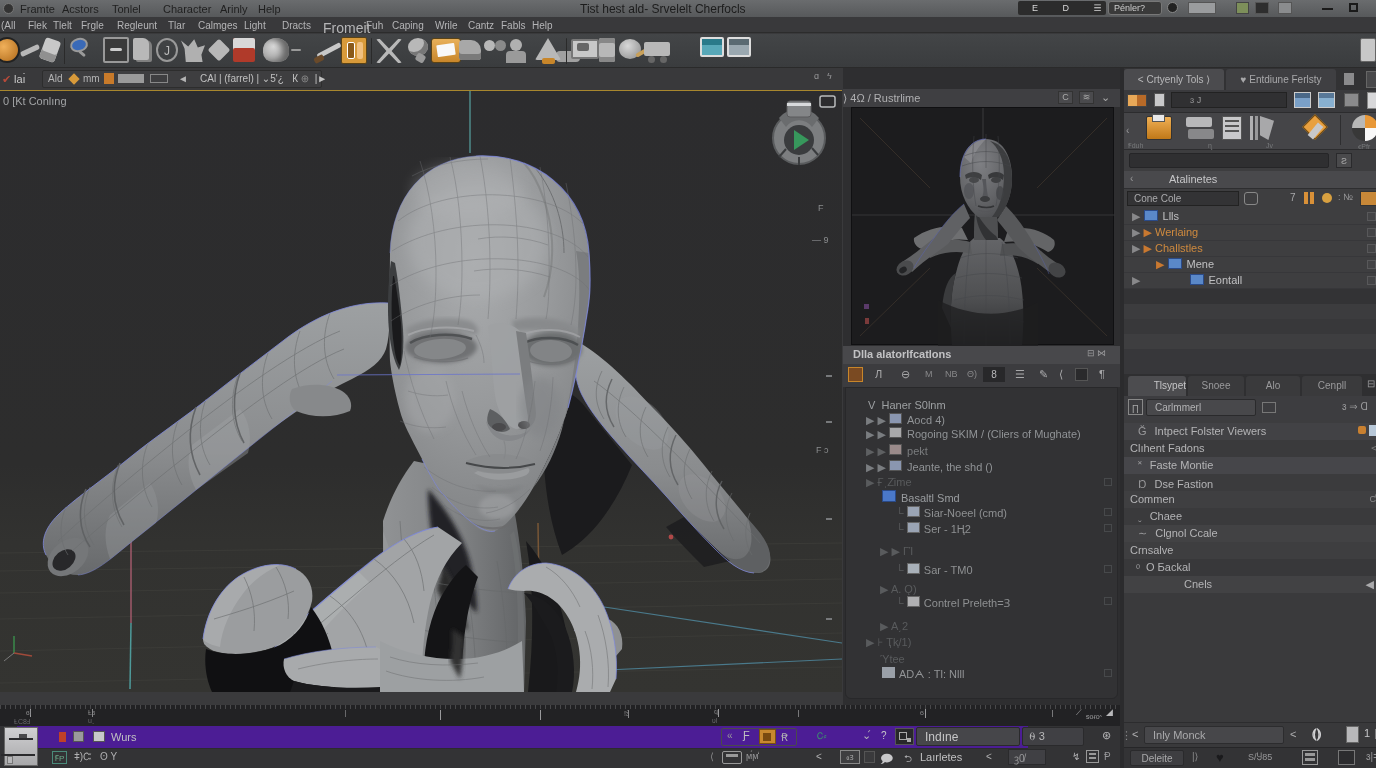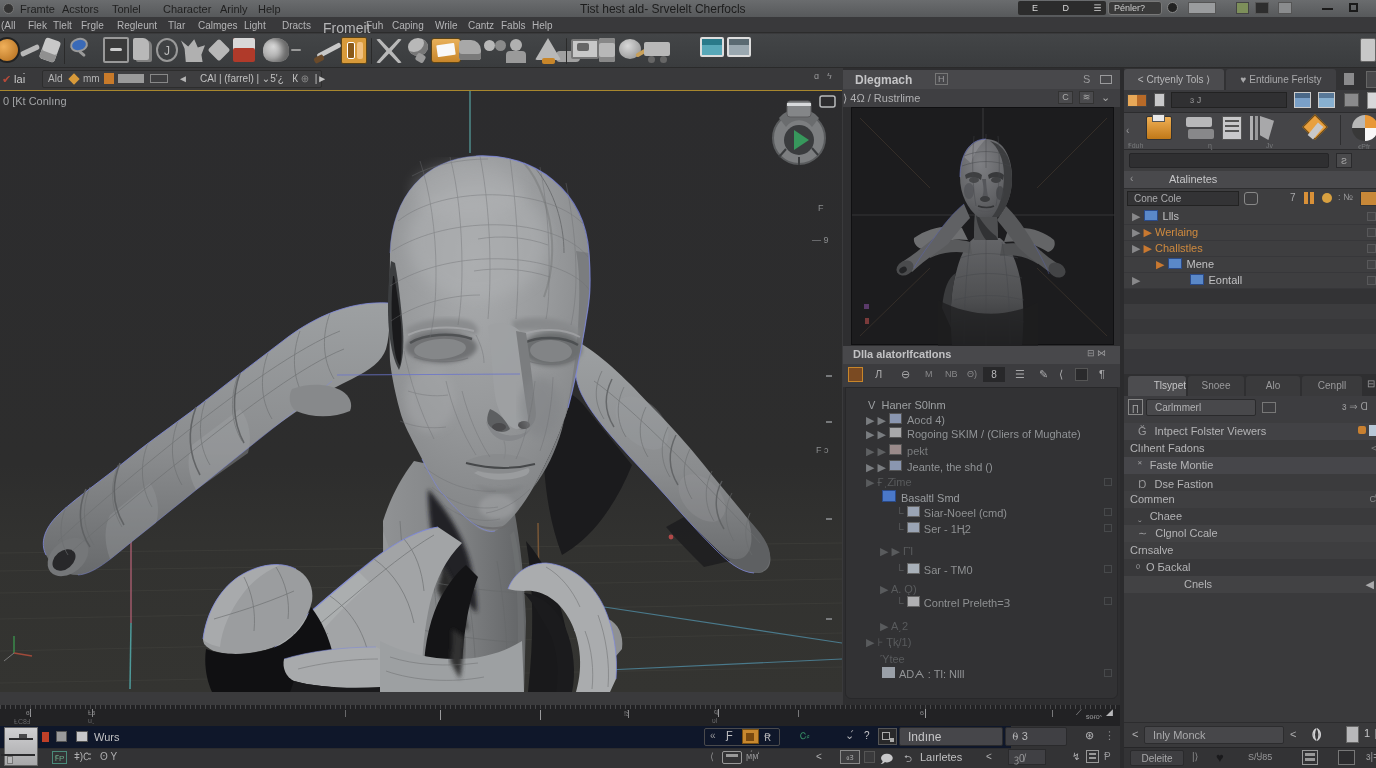--- a/index.html
+++ b/index.html
@@ -397,12 +397,6 @@
 </div>
 
 <div id="panelA" class="abs" style="left:843px;top:68px;width:277px;height:637px;background:#2e2e30">
- <div class="abs" style="left:0;top:2px;width:277px;height:19px;background:#48484b">
-  <span class="abs txt" style="left:12px;top:3px;color:#c4c4c6;font-size:12px;font-weight:bold">Dlegmach</span>
-  <span class="abs txt" style="left:92px;top:3px;color:#9a9a9c;border:1px solid #777;padding:0 2px;font-size:9px">H</span>
-  <span class="abs txt" style="left:240px;top:3px;color:#9a9a9c">S</span>
-  <div class="abs" style="left:257px;top:5px;width:12px;height:9px;border:1px solid #9a9a9c"></div>
- </div>
  <div class="abs" style="left:0;top:21px;width:277px;height:18px;background:#3f3f42">
   <span class="abs txt" style="left:0;top:3px;color:#b0b0b2">⟩ 4Ω / Rustrlime</span>
   <div class="abs" style="left:215px;top:2px;width:15px;height:13px;background:#4a4a4d;border:1px solid #333;color:#aaa;font-size:9px;text-align:center">C</div>

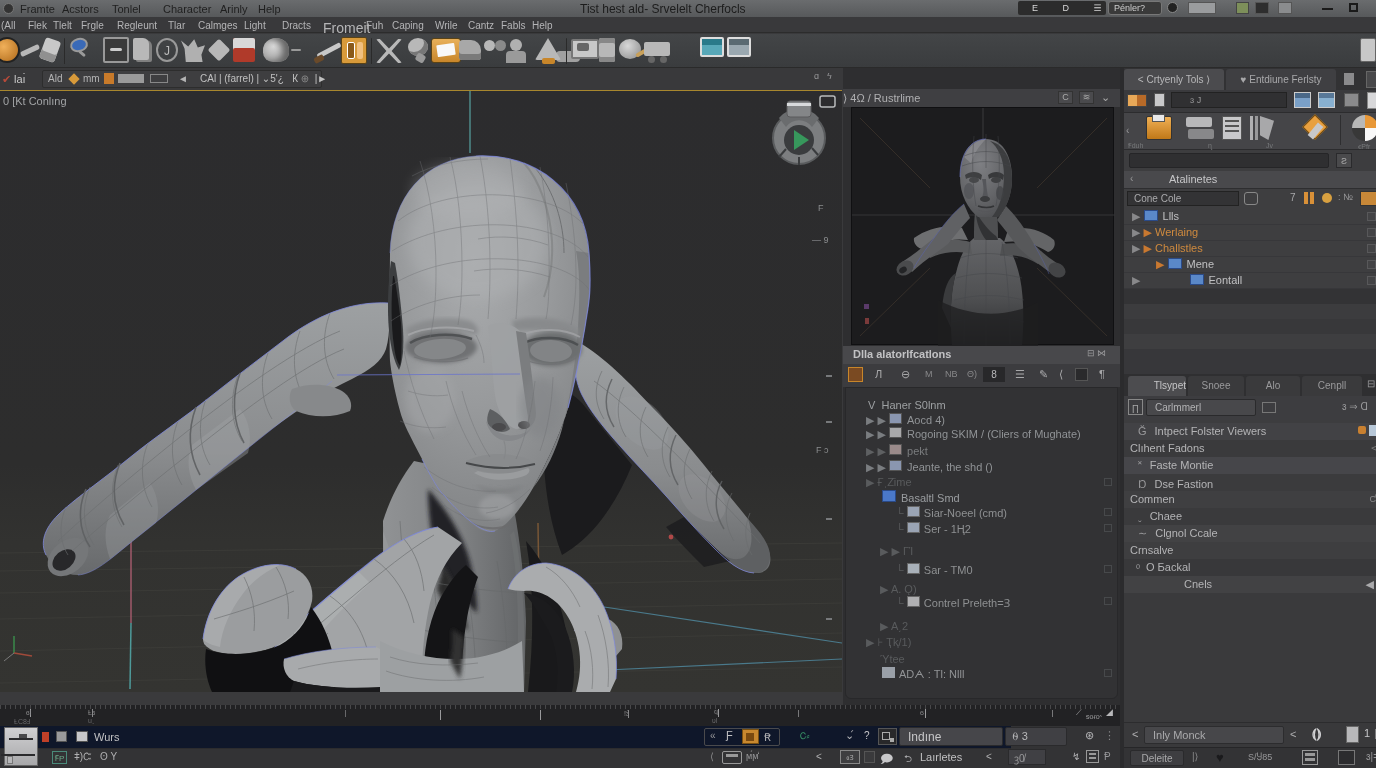--- a/index.html
+++ b/index.html
@@ -686,7 +686,7 @@
   <span class="abs" style="left:1086px;top:8px;color:#98989a;font-size:7px">ᵴoᵳoᶺ</span>
   <span class="abs" style="left:1106px;top:2px;color:#b8b8ba;font-size:9px">◢</span>
  </div>
- <div class="abs" style="left:0;top:21px;width:1011px;height:23px;background:#0f172a;border-bottom:1px solid #2c2c2e">
+ <div class="abs" style="left:17px;top:21px;width:1011px;height:23px;background:#4c1d95;border-bottom:1px solid #2c2c2e">
   <div class="abs" style="left:42px;top:6px;width:7px;height:10px;background:#c04028"></div>
   <div class="abs" style="left:56px;top:5px;width:11px;height:11px;background:#9a9a9c;border:1px solid #555"></div>
   <div class="abs" style="left:76px;top:5px;width:12px;height:11px;background:#c8c8ca;border:1px solid #555"></div>

